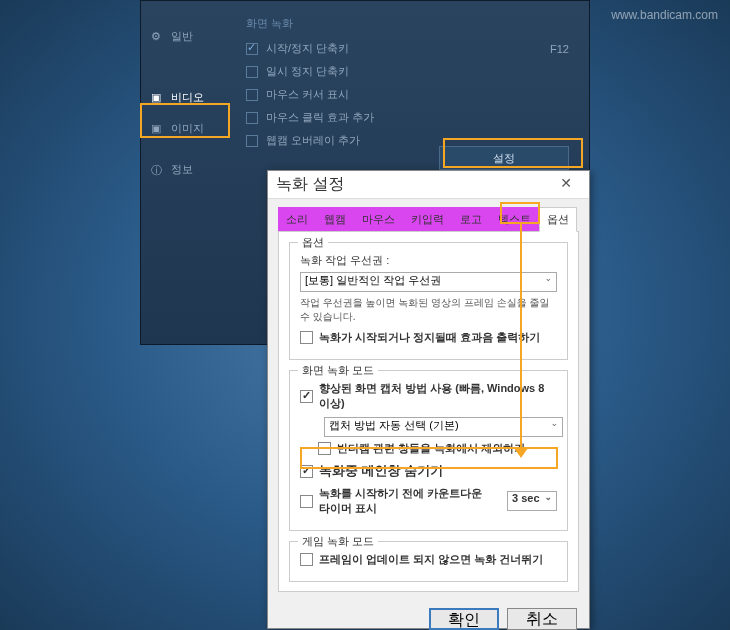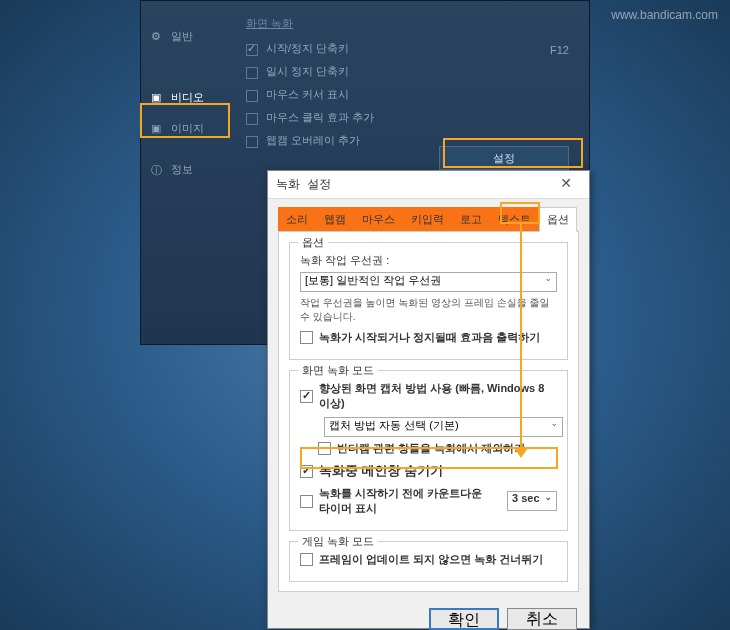--- a/index.html
+++ b/index.html
@@ -13,7 +13,7 @@
 .sidebar-item .icon { width: 14px; height: 14px; margin-right: 6px; display: inline-block; }
 .sidebar-item.active { color: #fff; }
 .content { position: absolute; left: 85px; top: 0; right: 0; padding: 15px 20px; }
-.section-title { color: #6a8aab; font-size: 11px; margin-bottom: 10px; text-decoration: underline; }
+.section-title { color: #6a8aab; font-size: 11px; margin-bottom: 10px; }
 .checkrow { display: flex; align-items: flex-end; margin-bottom: 8px; color: #8fa5bc; font-size: 11px; }
 .checkrow .cb { width: 12px; height: 12px; border: 1px solid #5a7a9a; margin-right: 8px; position: relative; }
 .checkrow .cb.checked::after { content: "✓"; position: absolute; top: -3px; left: 0; color: #7fb0dd; font-size: 11px; }

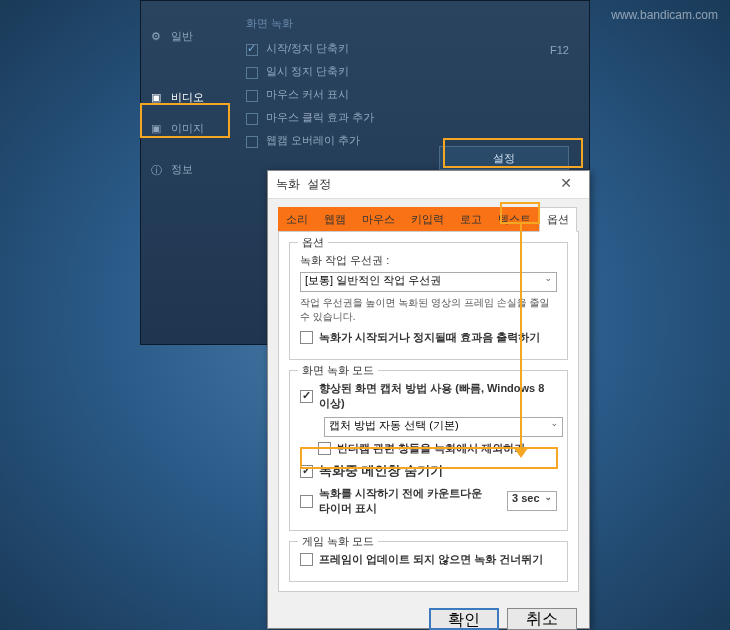--- a/index.html
+++ b/index.html
@@ -14,7 +14,7 @@
 .sidebar-item.active { color: #fff; }
 .content { position: absolute; left: 85px; top: 0; right: 0; padding: 15px 20px; }
 .section-title { color: #6a8aab; font-size: 11px; margin-bottom: 10px; }
-.checkrow { display: flex; align-items: flex-end; margin-bottom: 8px; color: #8fa5bc; font-size: 11px; }
+.checkrow { display: flex; align-items: center; margin-bottom: 8px; color: #8fa5bc; font-size: 11px; }
 .checkrow .cb { width: 12px; height: 12px; border: 1px solid #5a7a9a; margin-right: 8px; position: relative; }
 .checkrow .cb.checked::after { content: "✓"; position: absolute; top: -3px; left: 0; color: #7fb0dd; font-size: 11px; }
 .checkrow .label { flex: 1; }

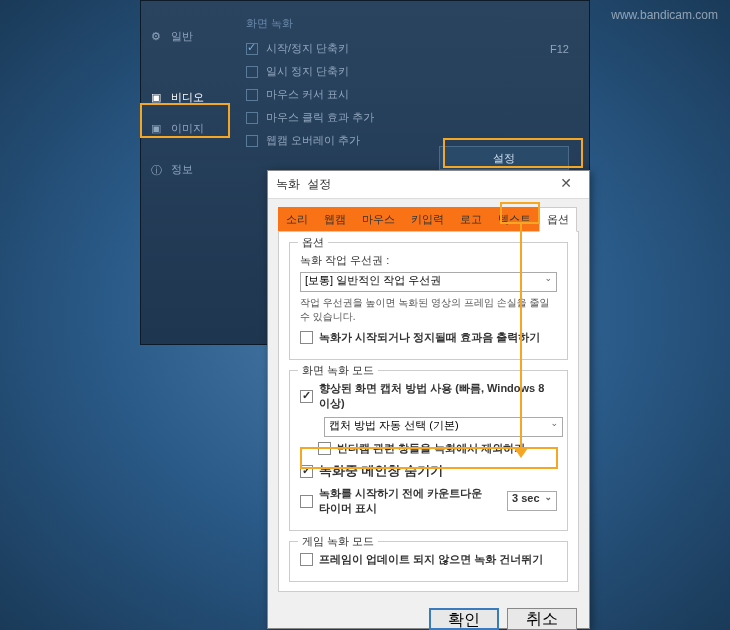--- a/index.html
+++ b/index.html
@@ -33,7 +33,7 @@
 
 .dialog { position: absolute; left: 267px; top: 170px; width: 323px; height: 459px; background: #f0f0f0; border: 1px solid #888; box-shadow: 2px 2px 8px rgba(0,0,0,0.4); }
 .dialog-titlebar { height: 28px; background: #fff; display: flex; align-items: center; padding: 0 8px; border-bottom: 1px solid #ddd; }
-.dialog-title { flex: 1; font-size: 12px; color: #333; font-family: Liberation Mono, monospace; }
+.dialog-title { flex: 1; font-size: 16px; color: #333; }
 .dialog-close { width: 30px; height: 20px; text-align: center; cursor: pointer; font-size: 14px; color: #555; }
 .dialog-body { padding: 8px 10px; }
 .tabs { display: flex; border-bottom: 1px solid #ccc; font-size: 11px; }

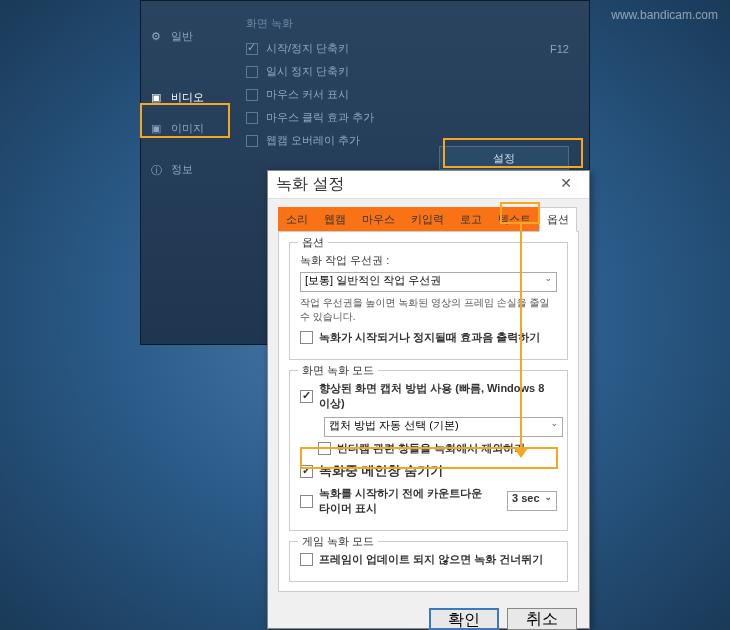--- a/index.html
+++ b/index.html
@@ -37,7 +37,7 @@
 .dialog-close { width: 30px; height: 20px; text-align: center; cursor: pointer; font-size: 14px; color: #555; }
 .dialog-body { padding: 8px 10px; }
 .tabs { display: flex; border-bottom: 1px solid #ccc; font-size: 11px; }
-.tab { padding: 4px 7px; background: #f97316; border: 1px solid transparent; border-bottom: none; cursor: pointer; color: #333; }
+.tab { padding: 4px 7px; background: #d946ef; border: 1px solid transparent; border-bottom: none; cursor: pointer; color: #333; }
 .tab.active { background: #fff; border-color: #ccc; border-bottom: 1px solid #fff; margin-bottom: -1px; }
 .tab-content { background: #fff; border: 1px solid #ccc; border-top: none; padding: 10px; height: 360px; }
 .group { border: 1px solid #ccc; padding: 10px 10px 8px 10px; margin-bottom: 10px; position: relative; }

